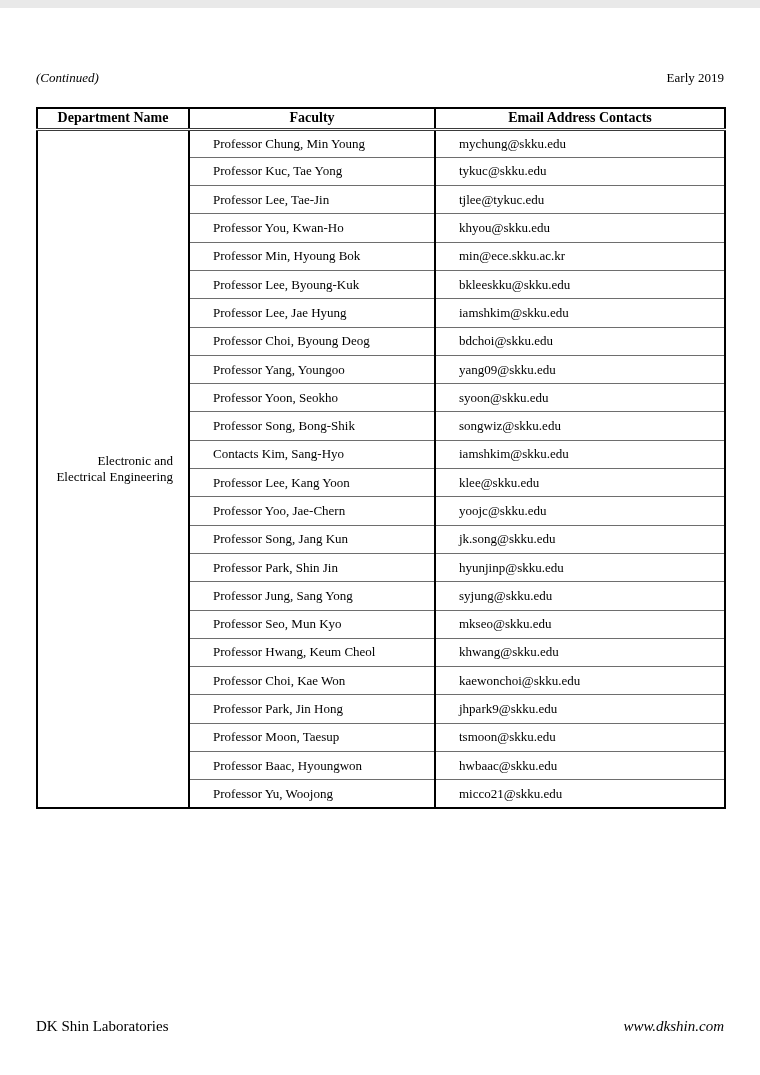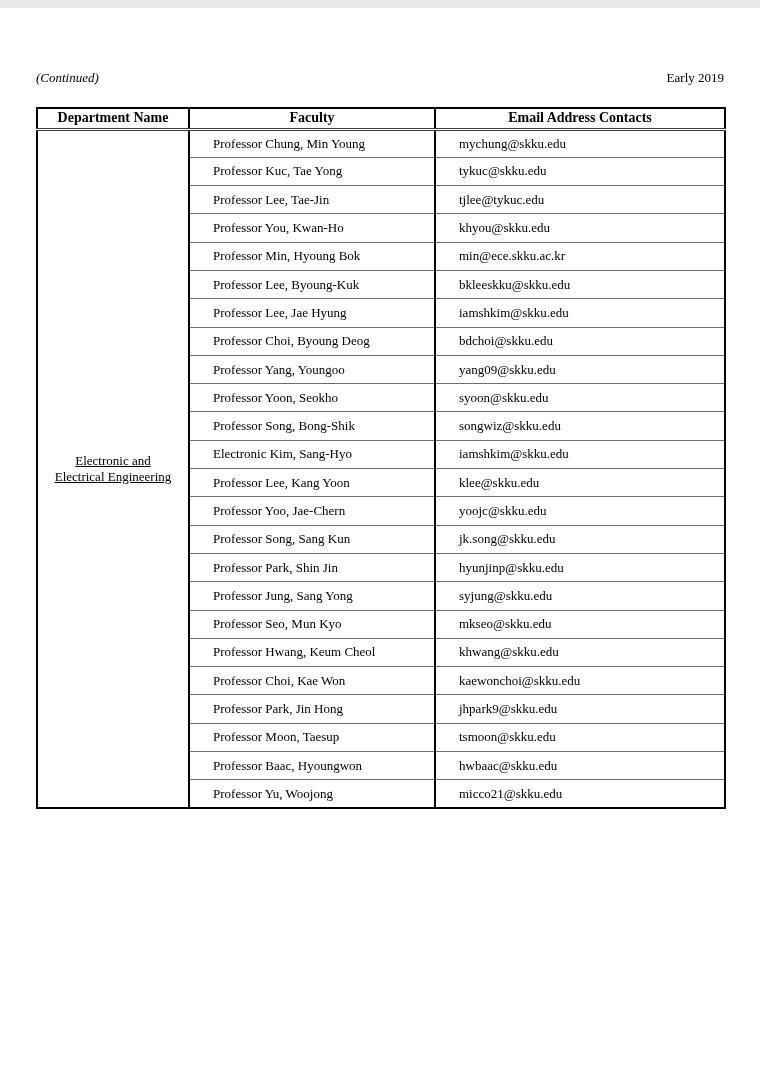--- a/index.html
+++ b/index.html
@@ -55,12 +55,11 @@
     overflow: hidden;
   }
   .data-table td.dept-cell {
-    text-align: center;
+    text-align: right;
     vertical-align: middle;
     padding: 0 15px;
     border-top: 3px double #3a3a3a;
     border-bottom: 2px solid #000;
-    text-decoration: underline;
   }
   .footer-line {
     position: absolute;

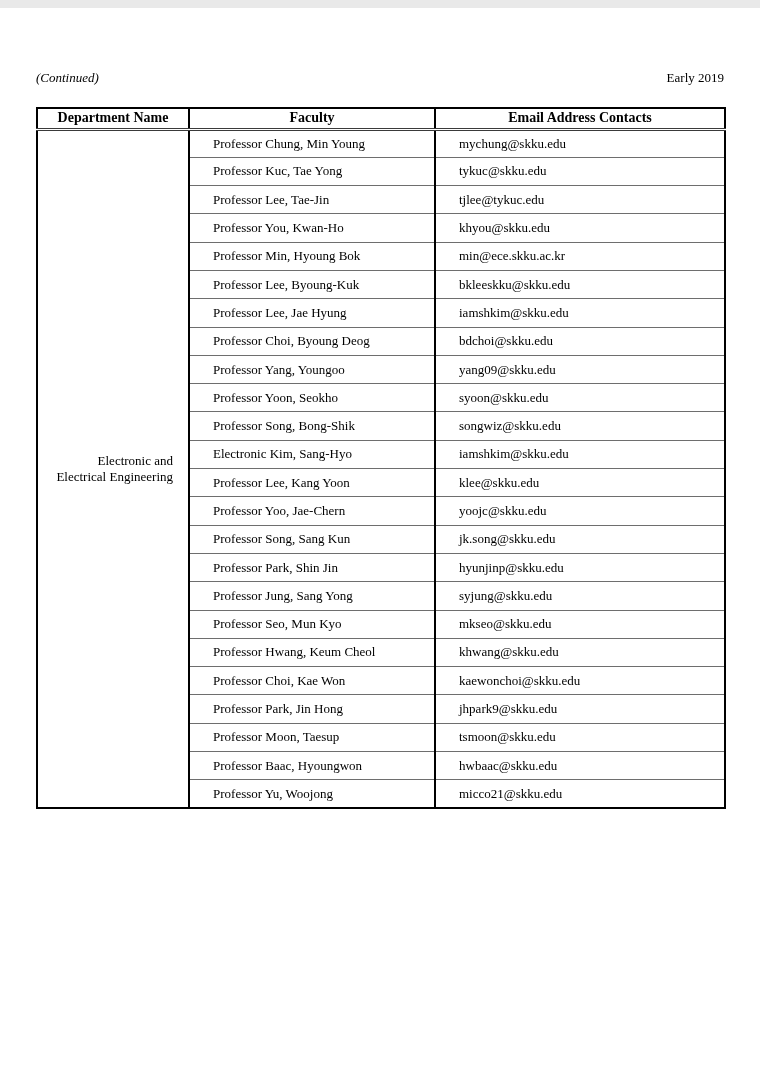--- a/index.html
+++ b/index.html
@@ -143,7 +143,7 @@
           <td class="text-cell">songwiz@skku.edu</td>
         </tr>
         <tr>
-          <td class="text-cell">Electronic Kim, Sang-Hyo</td>
+          <td class="text-cell">Contacts Kim, Sang-Hyo</td>
           <td class="text-cell">iamshkim@skku.edu</td>
         </tr>
         <tr>

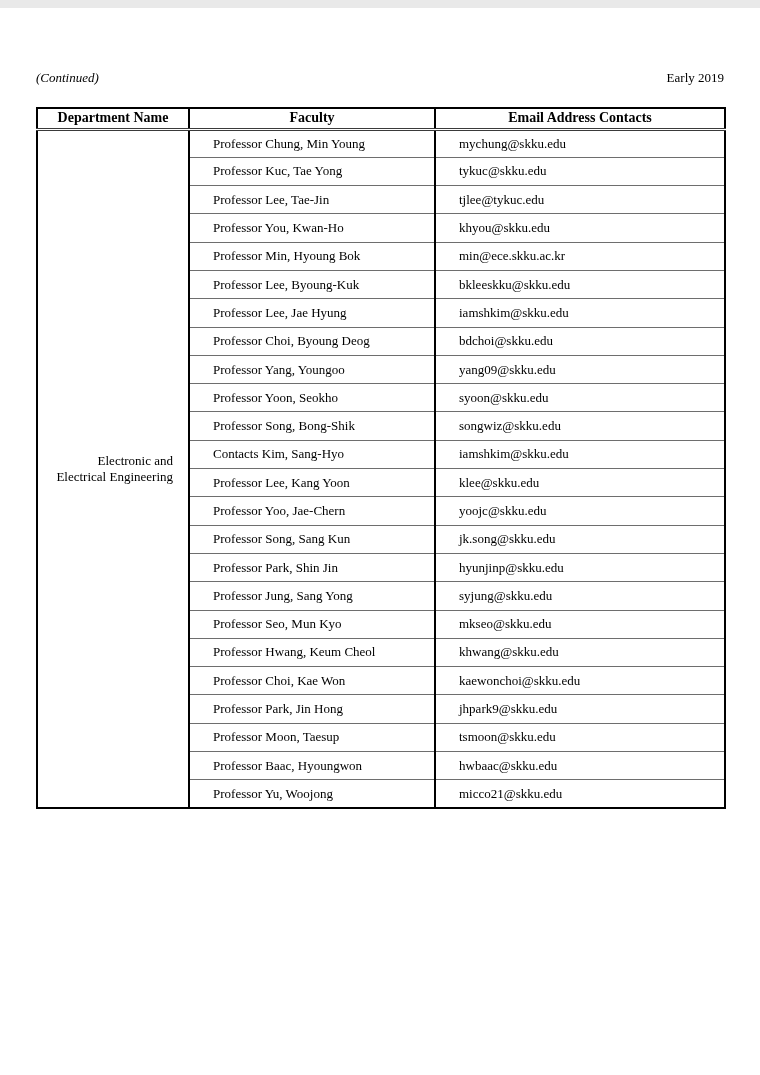--- a/index.html
+++ b/index.html
@@ -155,7 +155,7 @@
           <td class="text-cell">yoojc@skku.edu</td>
         </tr>
         <tr>
-          <td class="text-cell">Professor Song, Sang Kun</td>
+          <td class="text-cell">Professor Song, Jang Kun</td>
           <td class="text-cell">jk.song@skku.edu</td>
         </tr>
         <tr>

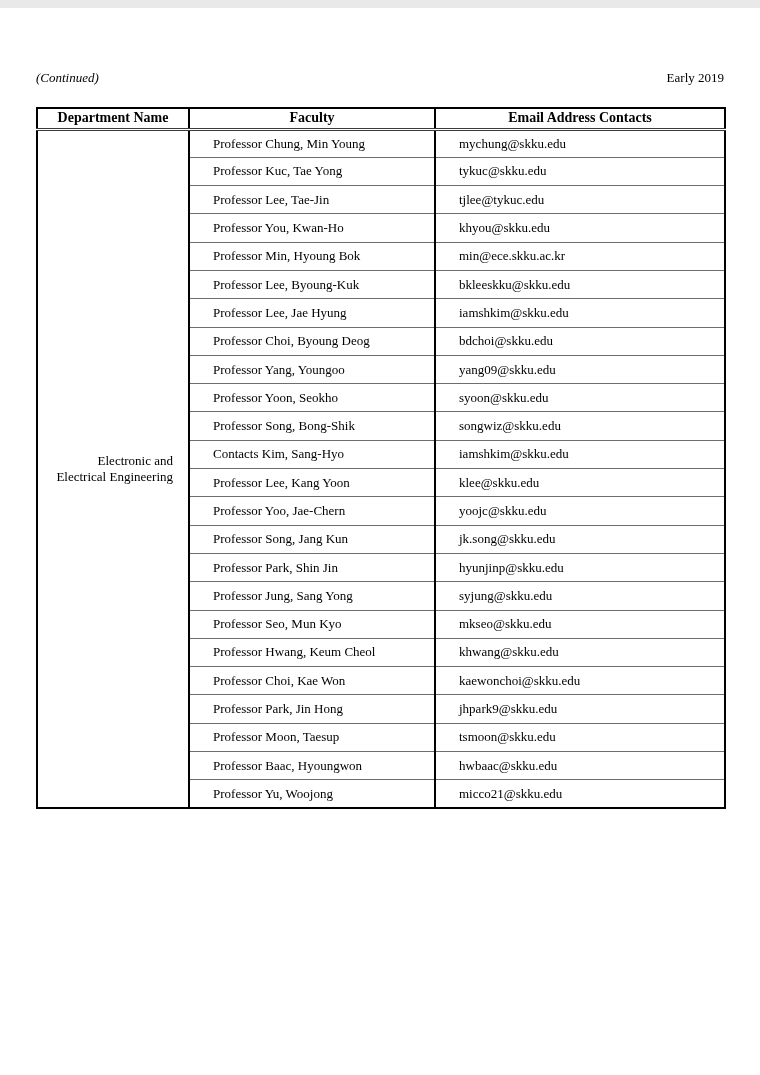--- a/index.html
+++ b/index.html
@@ -197,6 +197,10 @@
       </tbody>
   </table>
 
+  <div class="footer-line">
+    <span>DK Shin Laboratories</span>
+    <span class="site">www.dkshin.com</span>
+  </div>
 
 </div>
 

